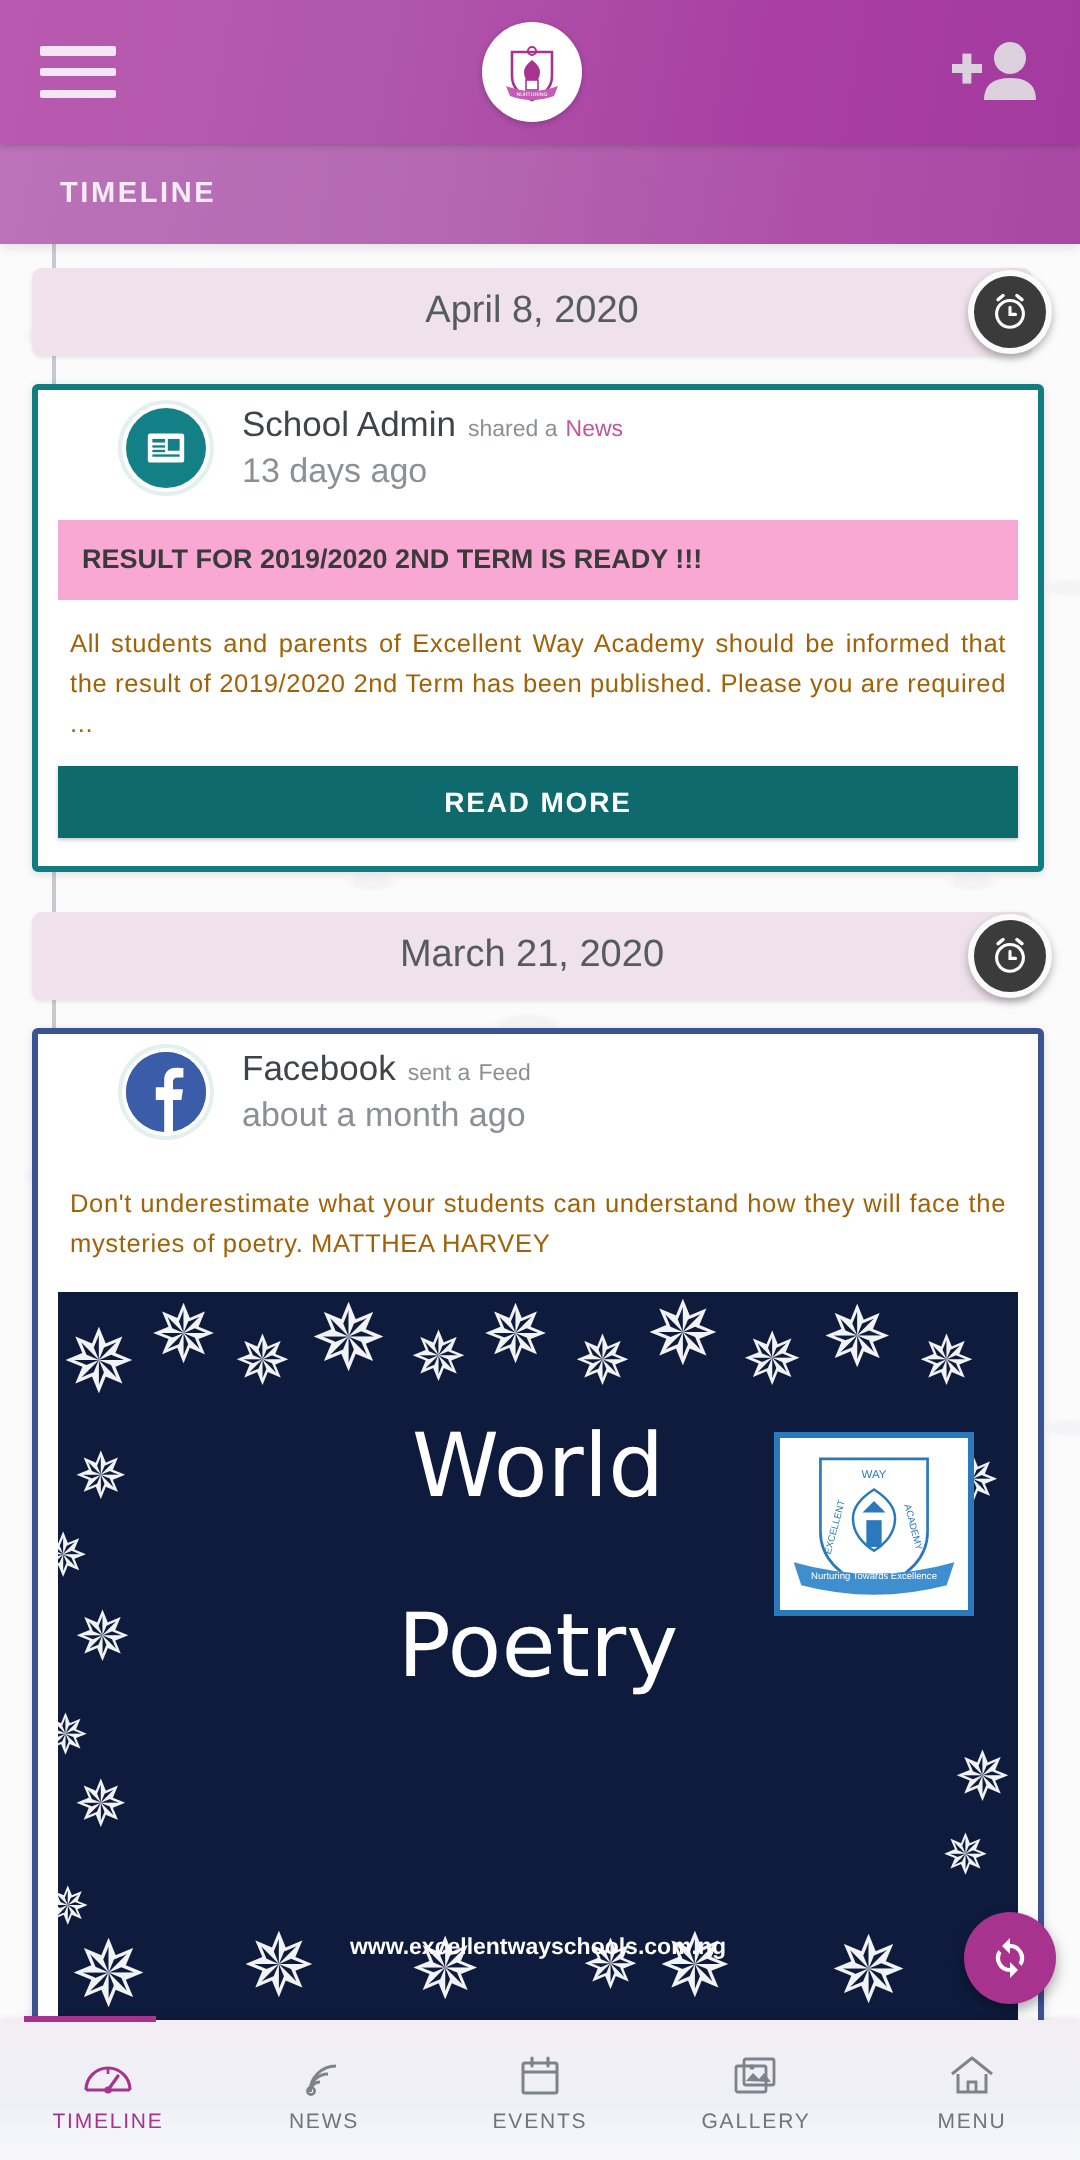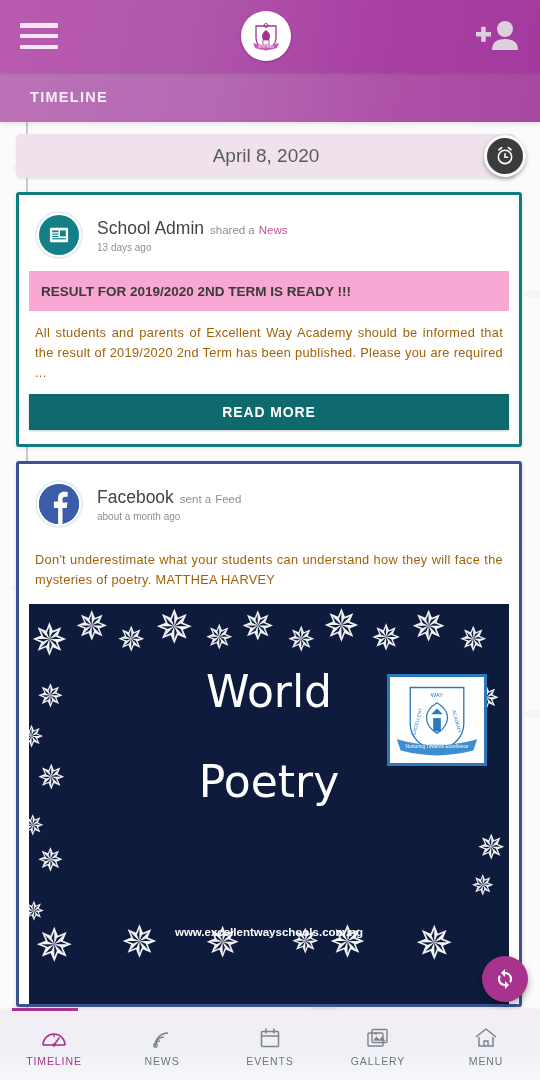--- a/index.html
+++ b/index.html
@@ -93,7 +93,7 @@
   }
   .card.facebook { border-color:#3c5393; }
 
-  .card-head { display:flex; align-items:center; padding:16px 16px 10px 16px; }
+  .card-head { display:flex; align-items:center; padding:5px 16px 10px 16px;margin-left:24px; }
   .avatar-ring {
     width:48px; height:48px; border-radius:50%;
     border:2px solid #e4eff0; flex:0 0 48px;

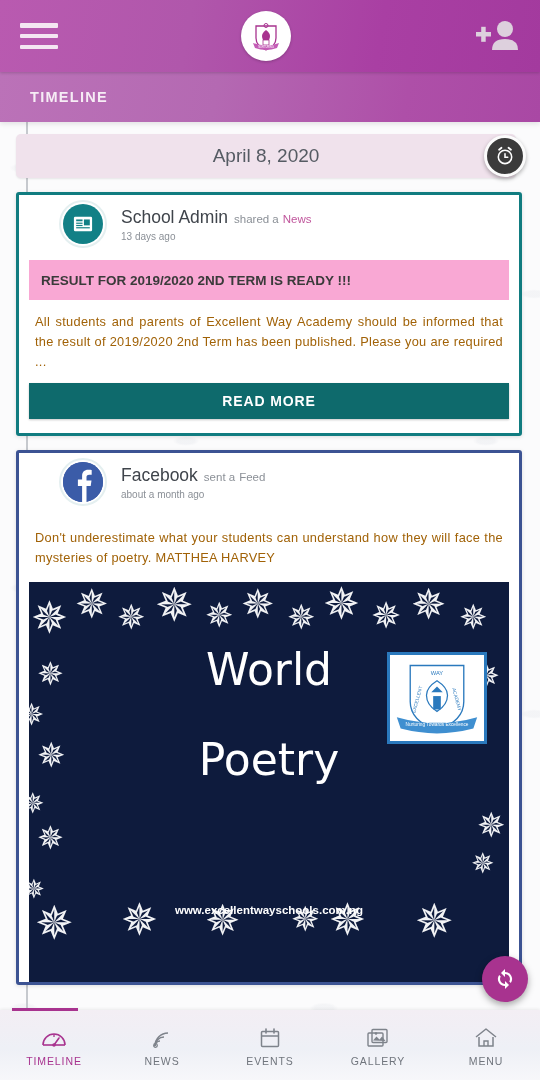--- a/index.html
+++ b/index.html
@@ -111,7 +111,7 @@
   .poster-action { font-size:11.5px; color:#8b9097; margin-left:6px; }
   .poster-kind { font-size:11.5px; color:#c0569c; margin-left:4px; }
   .poster-kind.plain { color:#8b9097; }
-  .post-time { font-size:10px; color:#8b9097; margin-top:3px; }
+  .post-time { font-size:17px; color:#8b9097; margin-top:3px; }
 
   .post-title-bar {
     margin:2px 10px 0 10px; background:#f9a8d4;

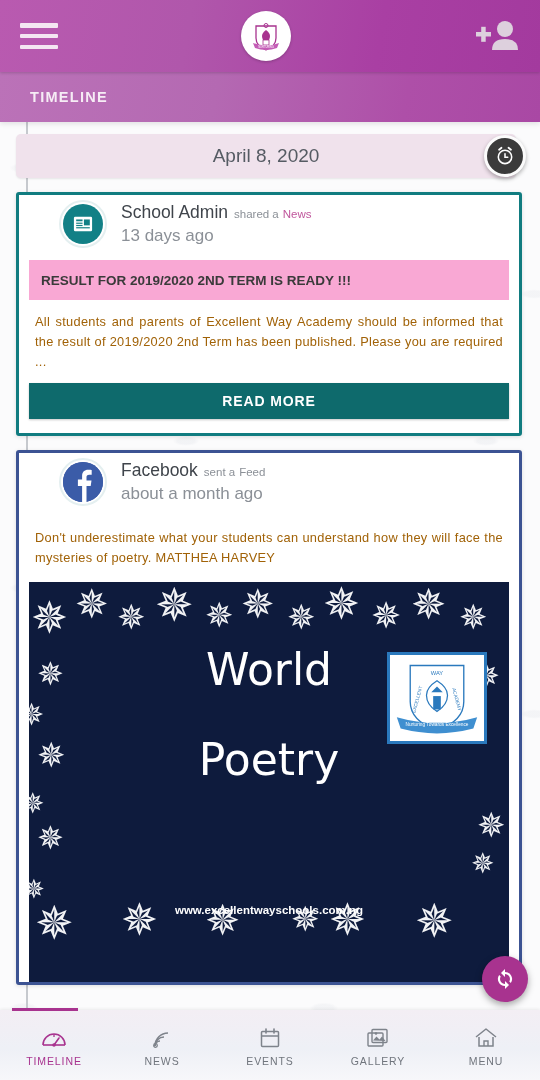--- a/index.html
+++ b/index.html
@@ -276,6 +276,19 @@
     <button class="read-more">READ MORE</button>
   </div>
 
+  <div class="datebar-row" style="padding-top:20px;">
+    <div class="datebar">
+      <span class="datebar-text">March 21, 2020</span>
+    </div>
+    <div class="clock-btn" style="top:21px;">
+      <svg width="22" height="22" viewBox="0 0 24 24">
+        <circle cx="12" cy="13" r="7.3" fill="none" stroke="#ffffff" stroke-width="1.7"></circle>
+        <path d="M12 9.5 v3.8 h3" fill="none" stroke="#ffffff" stroke-width="1.7" stroke-linecap="round"></path>
+        <path d="M5.5 5.2 L8.2 3" stroke="#ffffff" stroke-width="1.9" stroke-linecap="round"></path>
+        <path d="M18.5 5.2 L15.8 3" stroke="#ffffff" stroke-width="1.9" stroke-linecap="round"></path>
+      </svg>
+    </div>
+  </div>
 
   <div class="card facebook">
     <div class="card-head">

